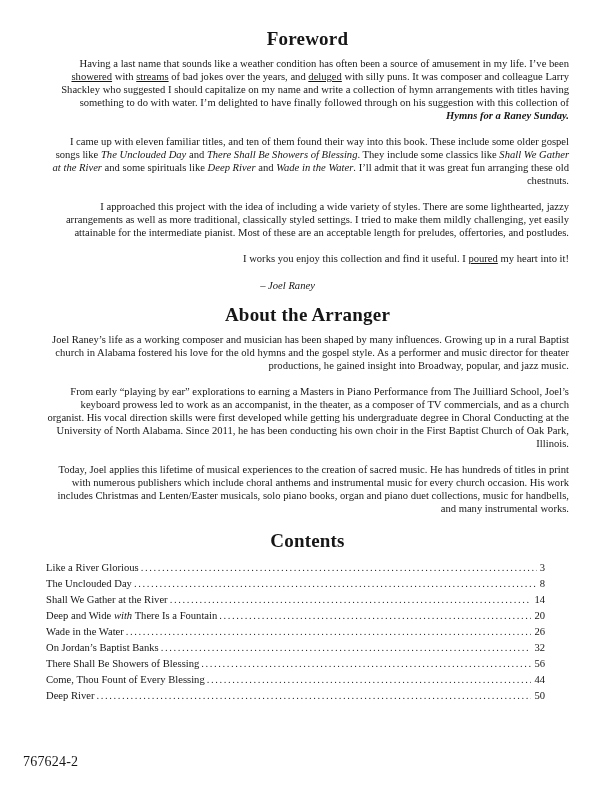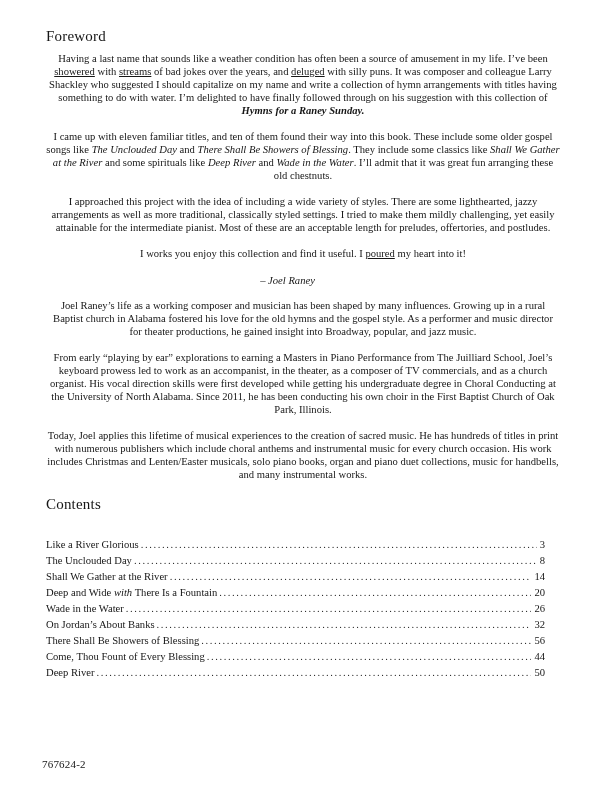--- a/index.html
+++ b/index.html
@@ -19,8 +19,9 @@
     width: 523px;
   }
   .heading {
-    font-size: 15px;
-    font-weight: normal;
+    font-size: 19px;
+    font-weight: bold;
+    text-align: center;
     margin: 0 0 7px 0;
     letter-spacing: 0.2px;
   }

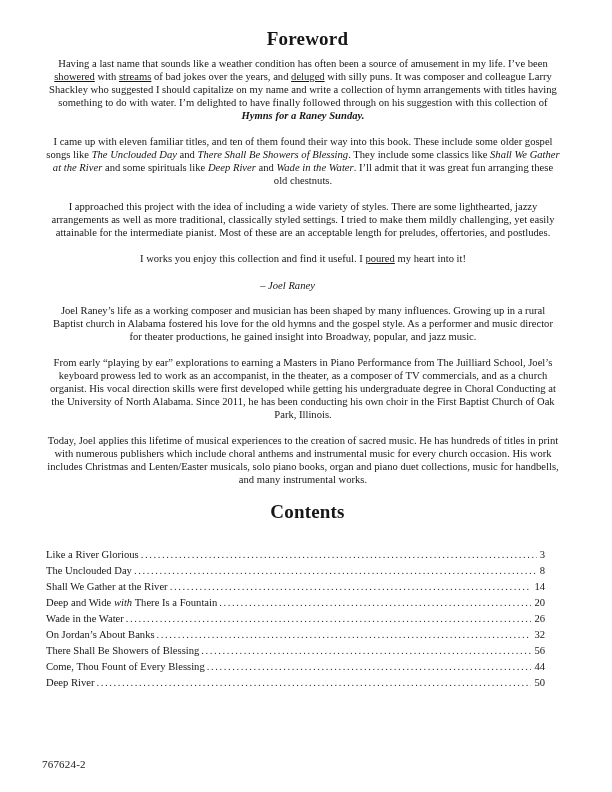--- a/index.html
+++ b/index.html
@@ -29,8 +29,8 @@
   p.body {
     font-size: 10.6px;
     line-height: 13px;
-    margin: 0 9px 13px 0;
-    text-align: center;
+    margin: 0 0 13px 0;
+    text-align: right;
   }
   .signature {
     font-size: 10.6px;

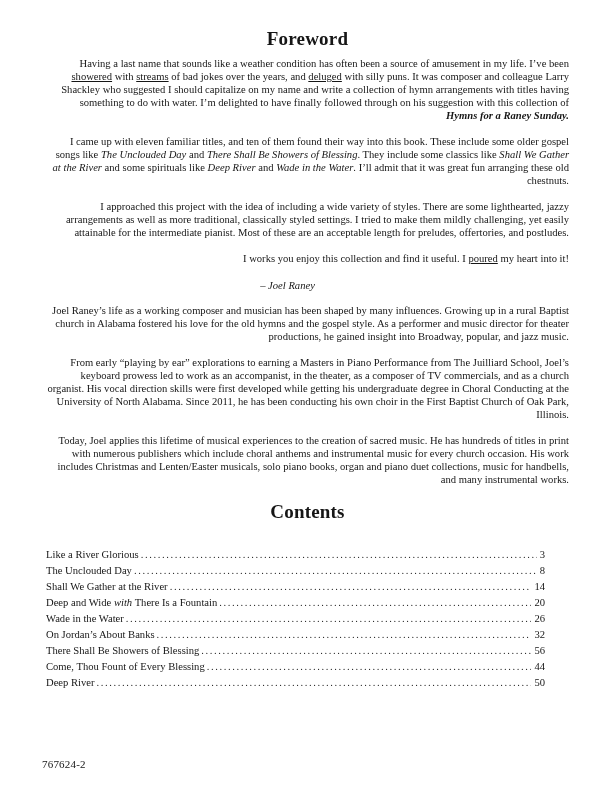--- a/index.html
+++ b/index.html
@@ -84,6 +84,7 @@
     <p class="body"><span>I works you enjoy this collection and find it useful. I </span><span class="u">poured</span><span> my heart into it!</span></p>
     <p class="signature">– Joel Raney</p>
 
+    <h1 class="heading">About the Arranger</h1>
     <p class="body"><span>Joel Raney’s life as a working composer and musician has been shaped by many influences. Growing up in a rural Baptist church in Alabama fostered his love for the old hymns and the gospel style. As a performer and music director for theater productions, he gained insight into Broadway, popular, and jazz music.</span></p>
     <p class="body"><span>From early “playing by ear” explorations to earning a Masters in Piano Performance from The Juilliard School, Joel’s keyboard prowess led to work as an accompanist, in the theater, as a composer of TV commercials, and as a church organist. His vocal direction skills were first developed while getting his undergraduate degree in Choral Conducting at the University of North Alabama. Since 2011, he has been conducting his own choir in the First Baptist Church of Oak Park, Illinois.</span></p>
     <p class="body"><span>Today, Joel applies this lifetime of musical experiences to the creation of sacred music. He has hundreds of titles in print with numerous publishers which include choral anthems and instrumental music for every church occasion. His work includes Christmas and Lenten/Easter musicals, solo piano books, organ and piano duet collections, music for handbells, and many instrumental works.</span></p>

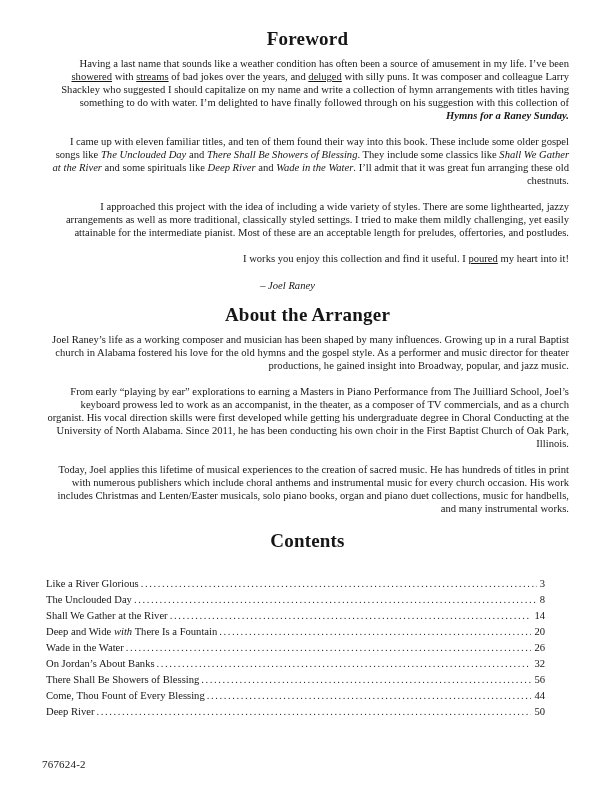--- a/index.html
+++ b/index.html
@@ -25,7 +25,7 @@
     margin: 0 0 7px 0;
     letter-spacing: 0.2px;
   }
-  .heading.contents-h { margin: 15px 0 26px 0; }
+  .heading.contents-h { margin: 15px 0 10px 0; }
   p.body {
     font-size: 10.6px;
     line-height: 13px;

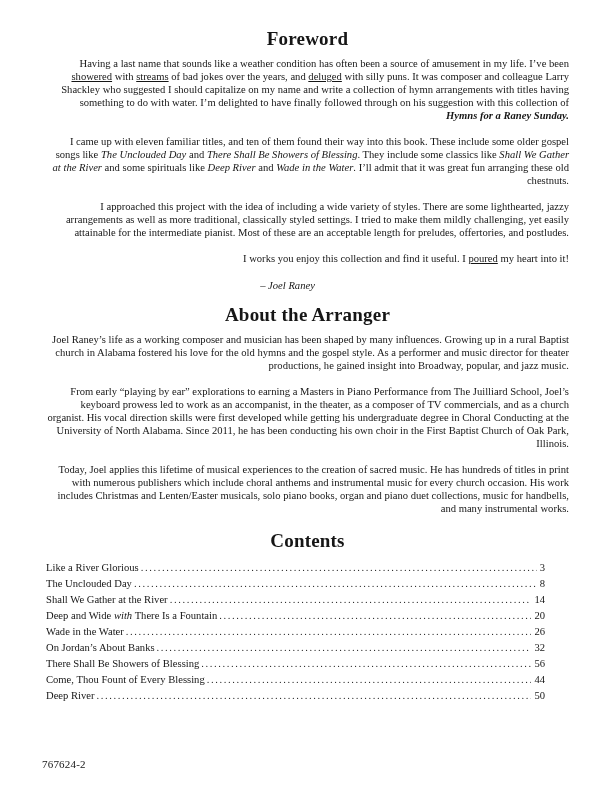--- a/index.html
+++ b/index.html
@@ -117,7 +117,7 @@
         <span class="toc-page">26</span>
       </div>
       <div class="toc-row">
-        <span class="toc-title"><span>On Jordan’s About Banks</span></span>
+        <span class="toc-title"><span>On Jordan’s Baptist Banks</span></span>
         <span class="toc-dots"></span>
         <span class="toc-page">32</span>
       </div>

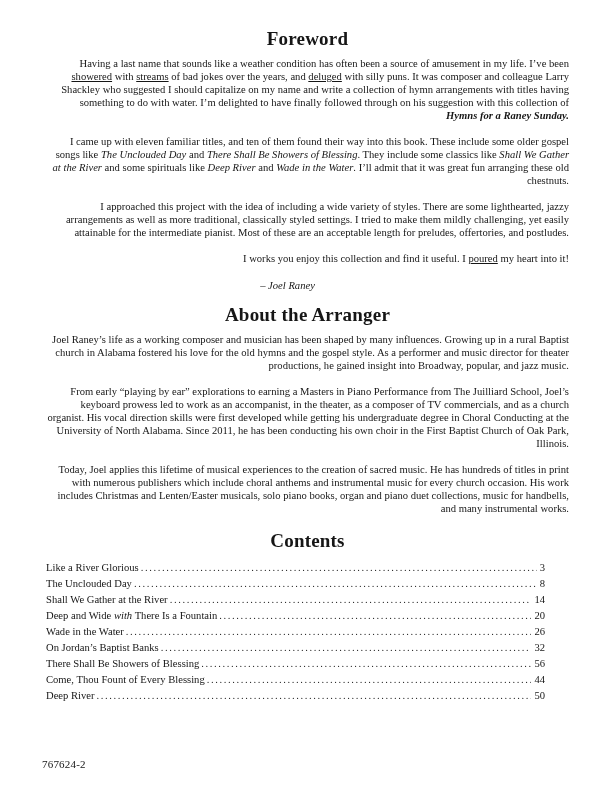--- a/index.html
+++ b/index.html
@@ -65,9 +65,9 @@
   .toc-page { white-space: nowrap; }
   .footer {
     position: absolute;
-    left: 42px;
+    left: 23px;
     bottom: 22px;
-    font-size: 11px;
+    font-size: 14px;
     letter-spacing: 0.2px;
   }
 </style>

